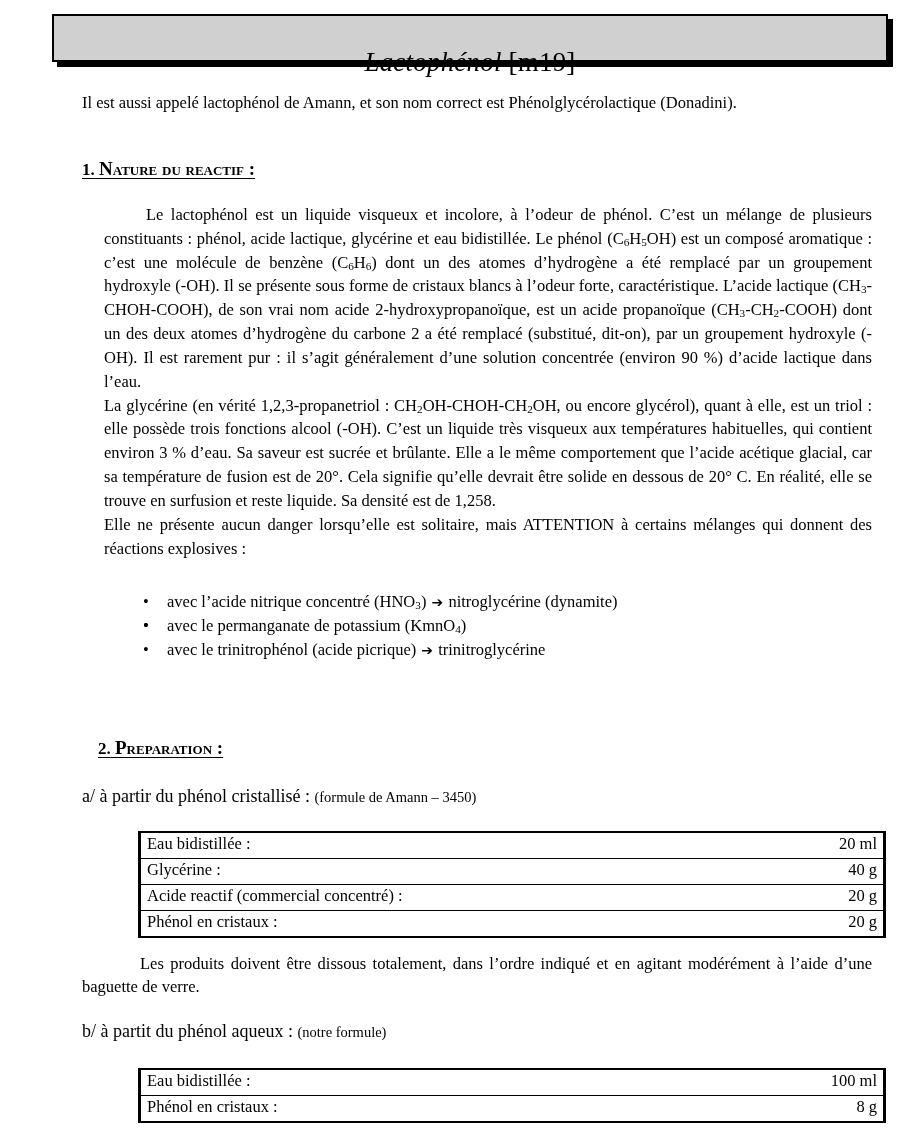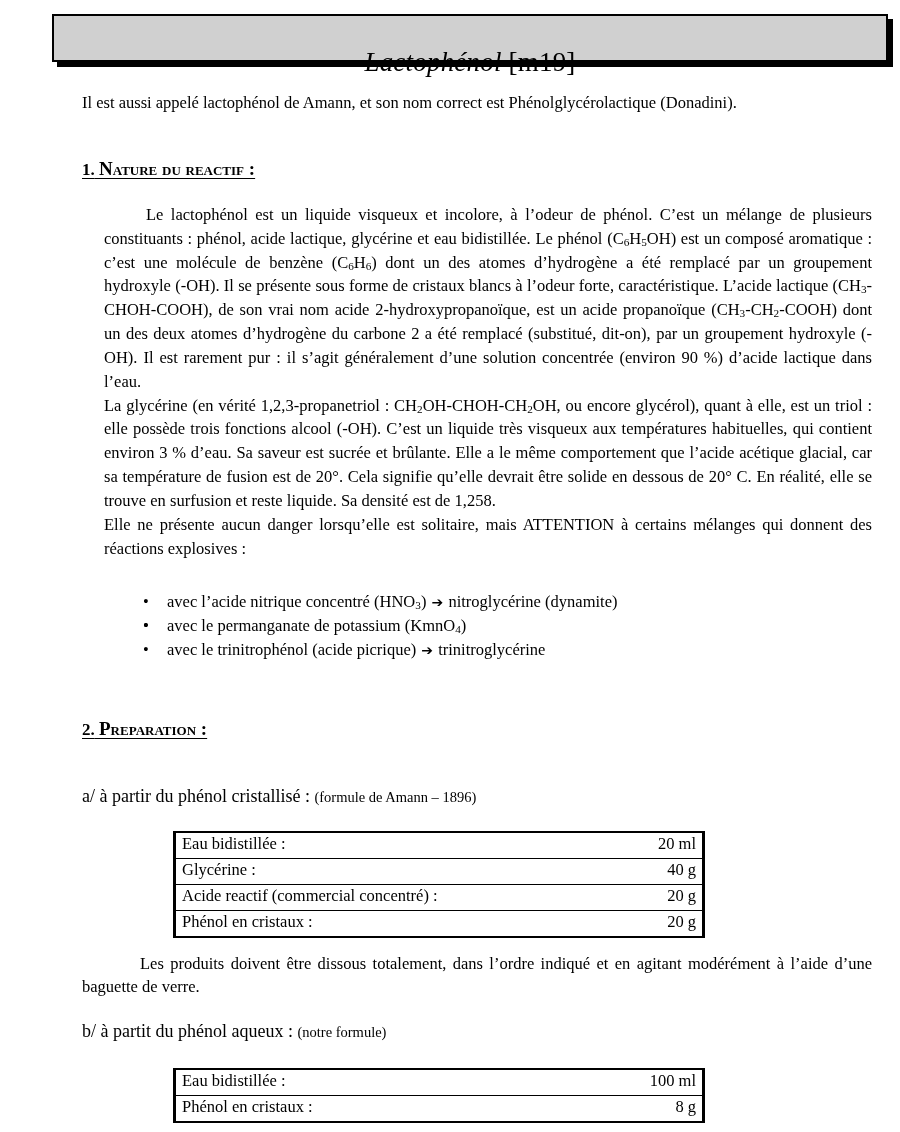--- a/index.html
+++ b/index.html
@@ -75,7 +75,7 @@
     font-size: 19px;
   }
   #heading-1 { top: 158px; }
-  #heading-2 { top: 718px; }
+  #heading-2 { top: 737px; margin-left: 16px; }
 
   .body-block {
     position: absolute;

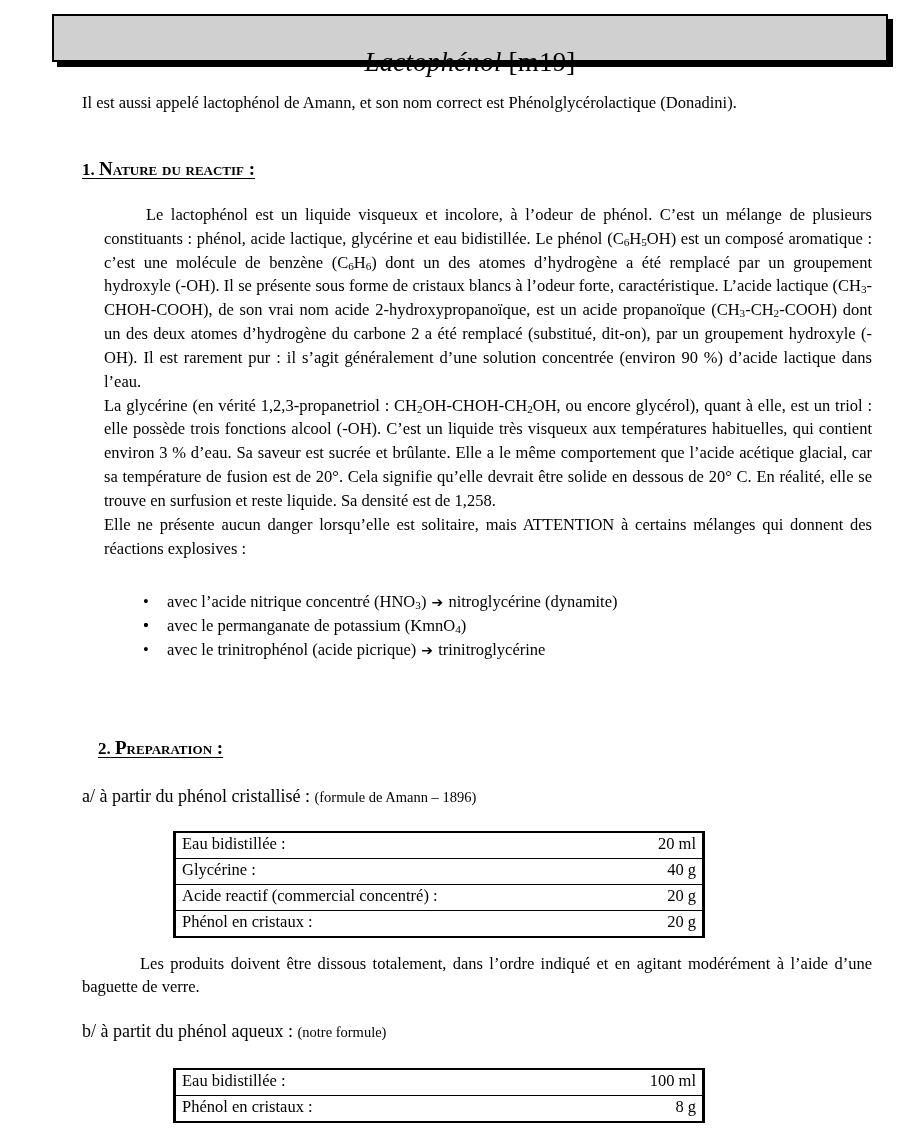--- a/index.html
+++ b/index.html
@@ -213,7 +213,7 @@
 
   <div class="heading" id="heading-2"><span class="num">2.</span> <span class="sc">Preparation :</span></div>
 
-  <div class="formula-line" id="formula-a"><span>a/ à partir du phénol cristallisé : </span><span class="small">(formule de Amann – 1896)</span></div>
+  <div class="formula-line" id="formula-a"><span>a/ à partir du phénol cristallisé : </span><span class="small">(formule de Amann – 3450)</span></div>
 
   <table class="recipe-table" id="table-1">
     <tbody>

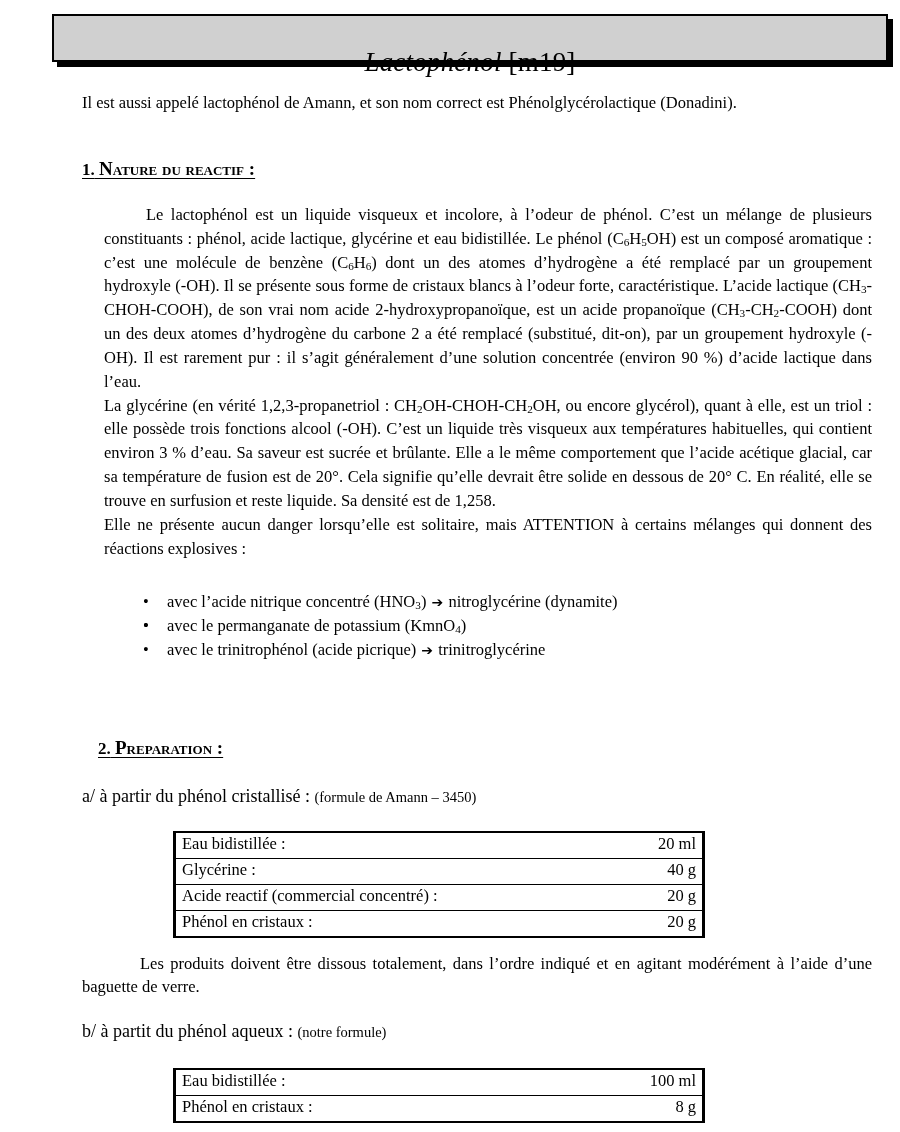--- a/index.html
+++ b/index.html
@@ -138,7 +138,7 @@
   .recipe-table {
     position: absolute;
     left: 138px;
-    width: 532px;
+    width: 748px;
     border-collapse: collapse;
     font-size: 16.5px;
     border-left: 3px solid #000;
@@ -146,7 +146,6 @@
     border-top: 2px solid #000;
     border-bottom: 2px solid #000;
     background: #ffffff;
-    margin-left: 35px;
   }
   #table-1 { top: 831px; }
   #table-2 { top: 1068px; }

